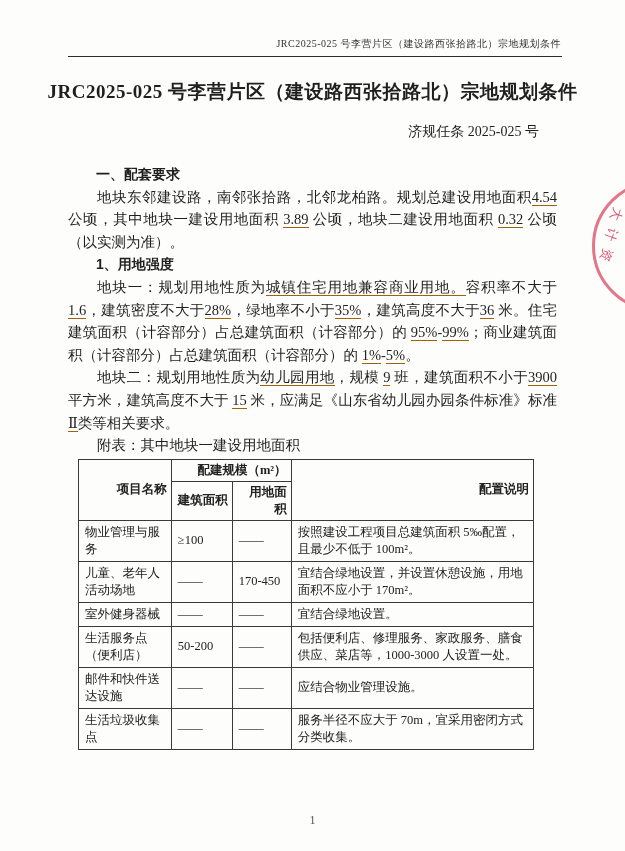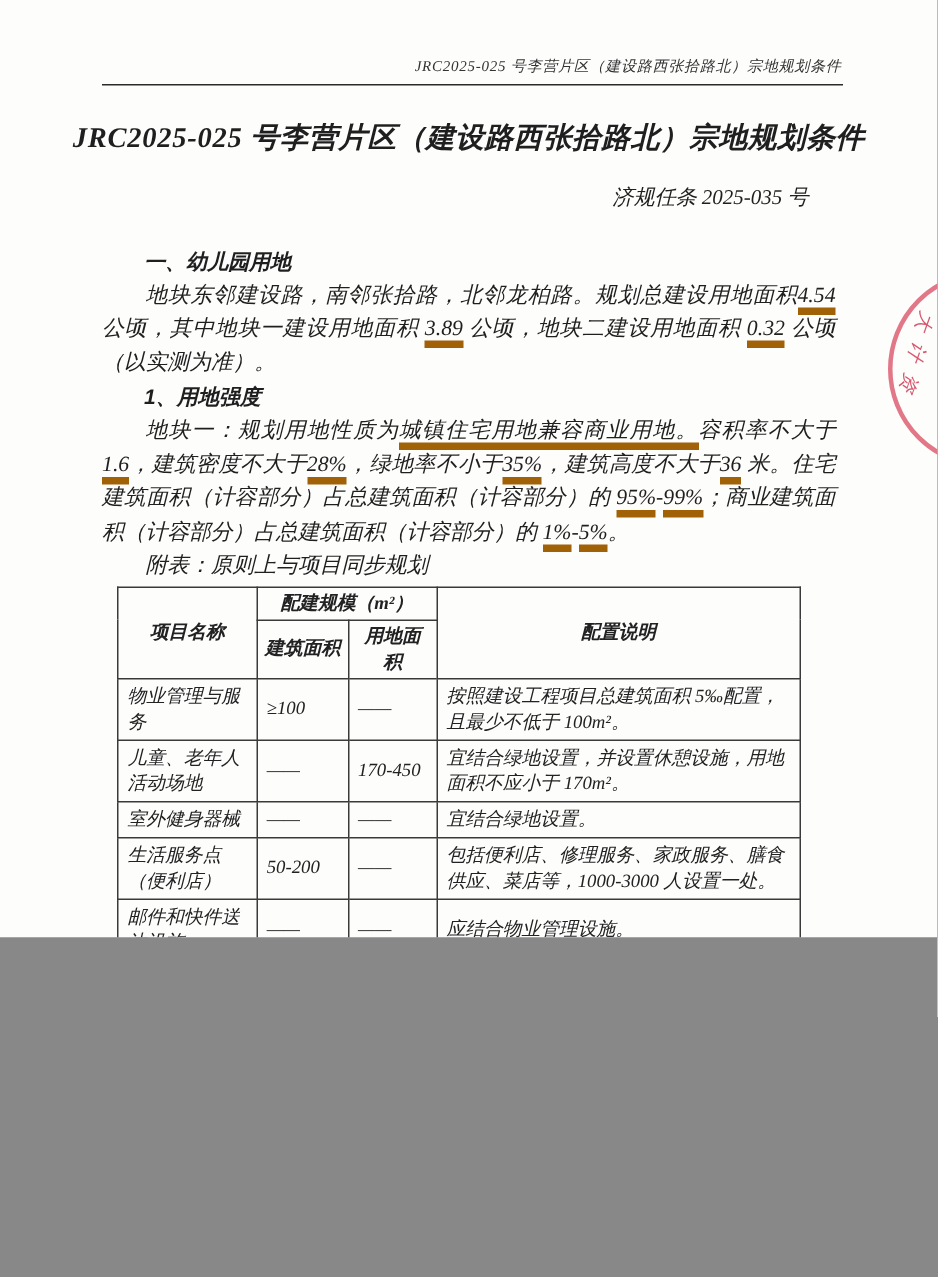--- a/index.html
+++ b/index.html
@@ -7,13 +7,12 @@
   .page {
     position: relative;
     width: 625px;
-    height: 625px;
+    height: 851px;
     margin: 0 auto;
     background: #fdfdfc;
     overflow: hidden;
     font-family: "Liberation Serif", "DejaVu Serif", serif;
     color: #1f1f1f;
-    font-style: italic;
   }
   .running-header {
     position: absolute;

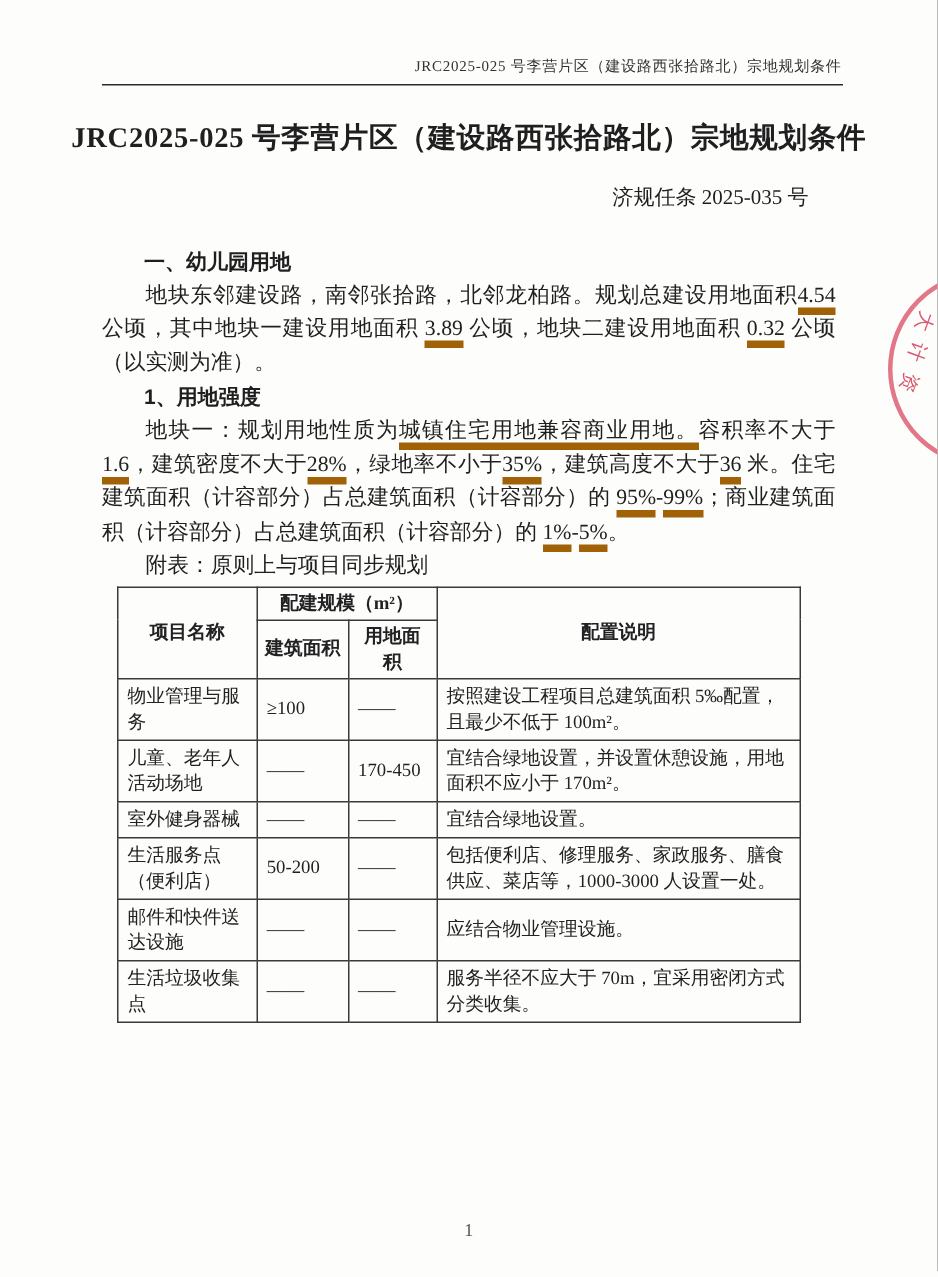--- a/index.html
+++ b/index.html
@@ -129,7 +129,7 @@
   <div class="header-rule"></div>
 
   <div class="doc-title">JRC2025-025 号李营片区（建设路西张拾路北）宗地规划条件</div>
-  <div class="doc-number">济规任条 2025-035 号</div>
+  <div class="doc-number">济规任条 2025-025 号</div>
 
   <div class="doc-body" id="doc-body">
 

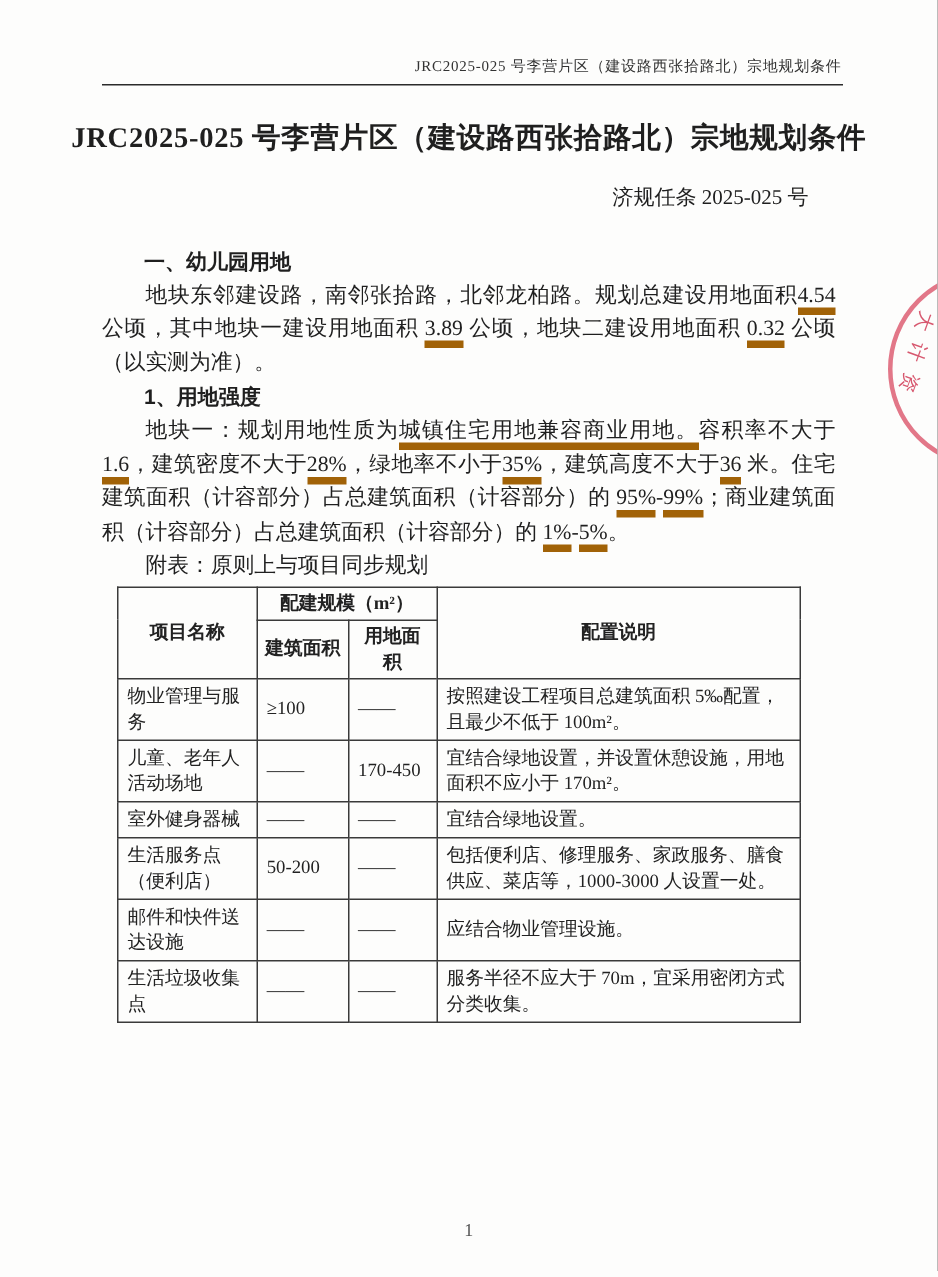--- a/index.html
+++ b/index.html
@@ -133,7 +133,7 @@
 
   <div class="doc-body" id="doc-body">
 
-      <p class="indent heading"><span>一、幼儿园用地</span></p>
+      <p class="indent heading"><span>一、配套要求</span></p>
       <p class="indent "><span>地块东邻建设路，南邻张拾路，北邻龙柏路。规划总建设用地面积</span><span class="u">4.54</span><span> 公顷，其中地块一建设用地面积 </span><span class="u">3.89</span><span> 公顷，地块二建设用地面积 </span><span class="u">0.32</span><span> 公顷（以实测为准）。</span></p>
       <p class="indent heading"><span>1、用地强度</span></p>
       <p class="indent "><span>地块一：规划用地性质为</span><span class="u">城镇住宅用地兼容商业用地。</span><span>容积率不大于</span><span class="u">1.6</span><span>，建筑密度不大于</span><span class="u">28%</span><span>，绿地率不小于</span><span class="u">35%</span><span>，建筑高度不大于</span><span class="u">36</span><span> 米。住宅建筑面积（计容部分）占总建筑面积（计容部分）的 </span><span class="u">95%</span><span>-</span><span class="u">99%</span><span>；商业建筑面积（计容部分）占总建筑面积（计容部分）的 </span><span class="u">1%</span><span>-</span><span class="u">5%</span><span>。</span></p>

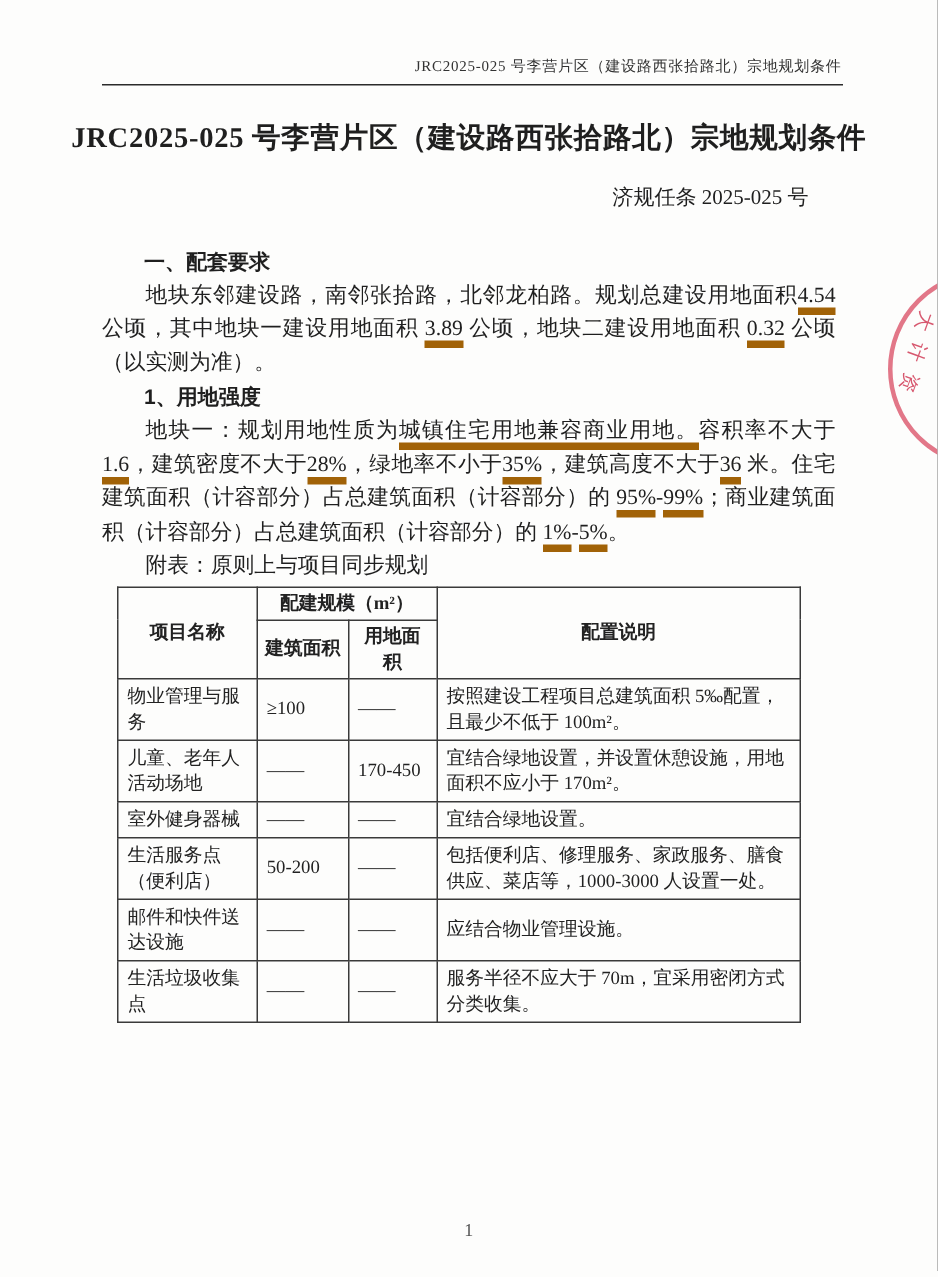--- a/index.html
+++ b/index.html
@@ -61,7 +61,7 @@
     font-weight: bold;
     font-size: 14px;
   }
-  .u { border-bottom: 5px solid #a16207; }
+  .u { border-bottom: 1px solid #a16207; }
   .table-caption-gap { height: 2px; }
   table.facilities {
     margin-left: 10px;

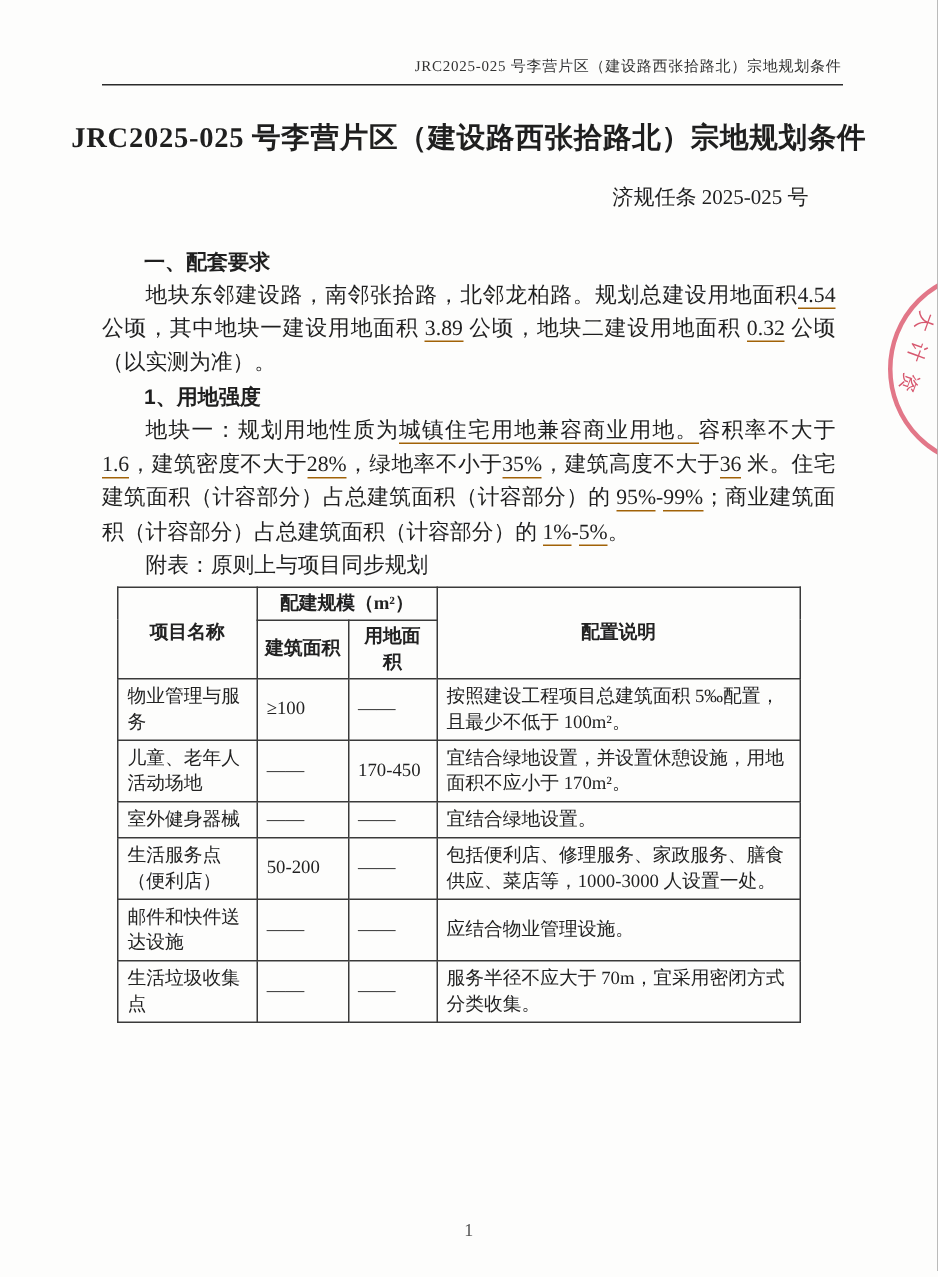--- a/index.html
+++ b/index.html
@@ -137,6 +137,7 @@
       <p class="indent "><span>地块东邻建设路，南邻张拾路，北邻龙柏路。规划总建设用地面积</span><span class="u">4.54</span><span> 公顷，其中地块一建设用地面积 </span><span class="u">3.89</span><span> 公顷，地块二建设用地面积 </span><span class="u">0.32</span><span> 公顷（以实测为准）。</span></p>
       <p class="indent heading"><span>1、用地强度</span></p>
       <p class="indent "><span>地块一：规划用地性质为</span><span class="u">城镇住宅用地兼容商业用地。</span><span>容积率不大于</span><span class="u">1.6</span><span>，建筑密度不大于</span><span class="u">28%</span><span>，绿地率不小于</span><span class="u">35%</span><span>，建筑高度不大于</span><span class="u">36</span><span> 米。住宅建筑面积（计容部分）占总建筑面积（计容部分）的 </span><span class="u">95%</span><span>-</span><span class="u">99%</span><span>；商业建筑面积（计容部分）占总建筑面积（计容部分）的 </span><span class="u">1%</span><span>-</span><span class="u">5%</span><span>。</span></p>
+      <p class="indent "><span>地块二：规划用地性质为</span><span class="u">幼儿园用地</span><span>，规模 </span><span class="u">9</span><span> 班，建筑面积不小于</span><span class="u">3900</span><span> 平方米，建筑高度不大于 </span><span class="u">15</span><span> 米，应满足《山东省幼儿园办园条件标准》标准</span><span class="u">Ⅱ</span><span>类等相关要求。</span></p>
       <p class="indent "><span>附表：原则上与项目同步规划</span></p>
       <div class="table-caption-gap"></div>
     <table class="facilities">

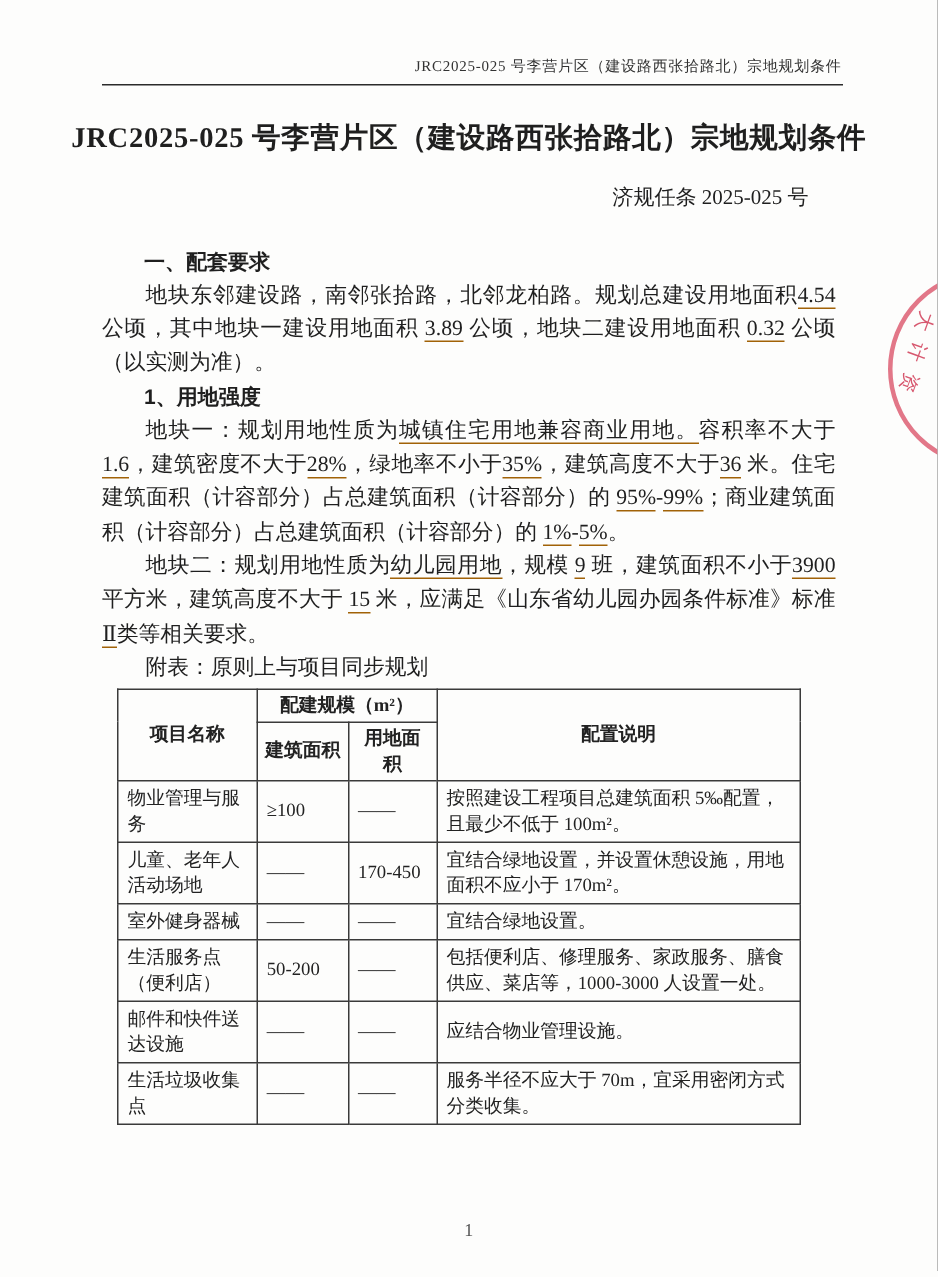--- a/index.html
+++ b/index.html
@@ -138,7 +138,7 @@
       <p class="indent heading"><span>1、用地强度</span></p>
       <p class="indent "><span>地块一：规划用地性质为</span><span class="u">城镇住宅用地兼容商业用地。</span><span>容积率不大于</span><span class="u">1.6</span><span>，建筑密度不大于</span><span class="u">28%</span><span>，绿地率不小于</span><span class="u">35%</span><span>，建筑高度不大于</span><span class="u">36</span><span> 米。住宅建筑面积（计容部分）占总建筑面积（计容部分）的 </span><span class="u">95%</span><span>-</span><span class="u">99%</span><span>；商业建筑面积（计容部分）占总建筑面积（计容部分）的 </span><span class="u">1%</span><span>-</span><span class="u">5%</span><span>。</span></p>
       <p class="indent "><span>地块二：规划用地性质为</span><span class="u">幼儿园用地</span><span>，规模 </span><span class="u">9</span><span> 班，建筑面积不小于</span><span class="u">3900</span><span> 平方米，建筑高度不大于 </span><span class="u">15</span><span> 米，应满足《山东省幼儿园办园条件标准》标准</span><span class="u">Ⅱ</span><span>类等相关要求。</span></p>
-      <p class="indent "><span>附表：原则上与项目同步规划</span></p>
+      <p class="indent "><span>附表：其中地块一建设用地面积</span></p>
       <div class="table-caption-gap"></div>
     <table class="facilities">
       <colgroup>

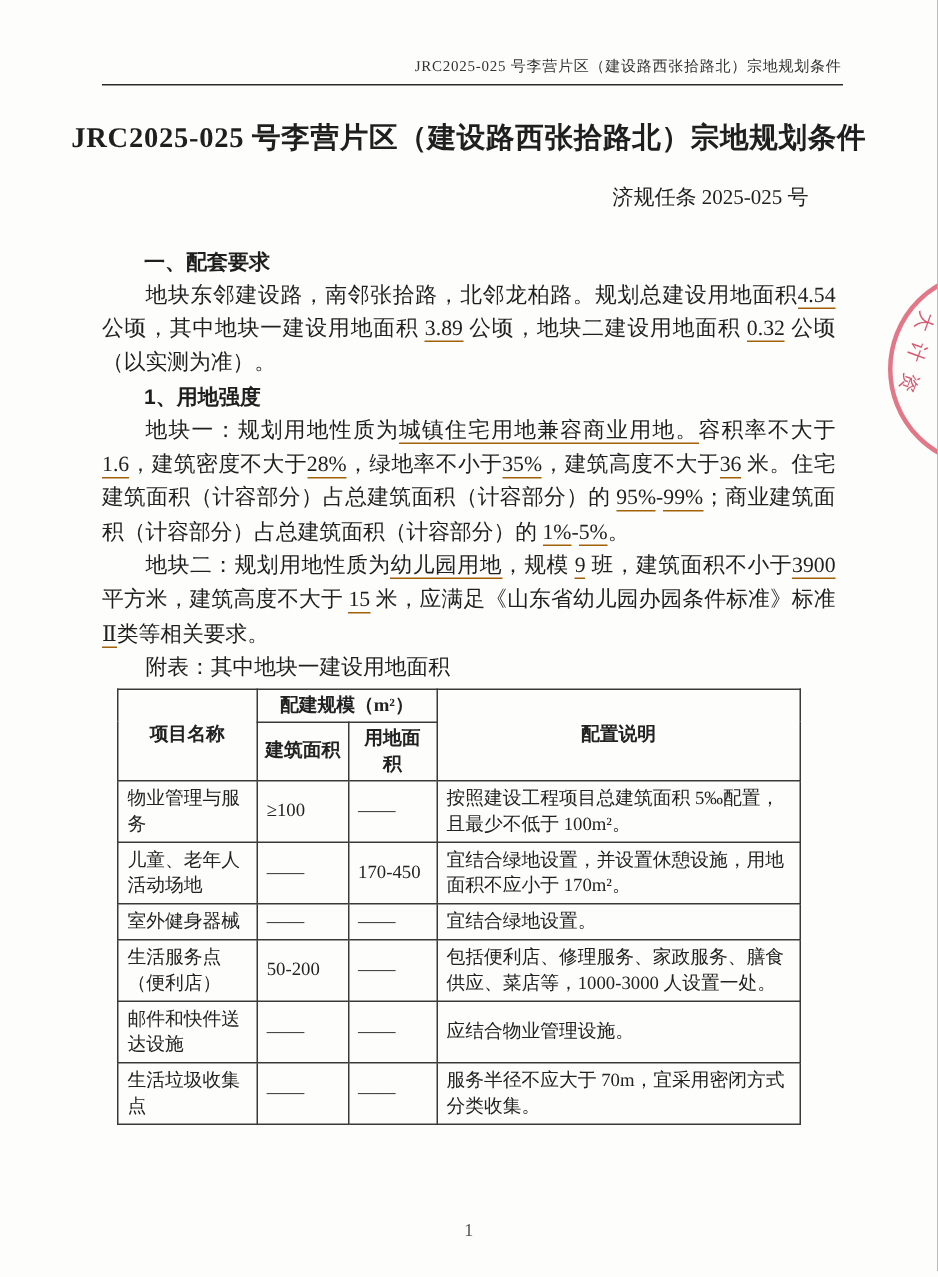--- a/index.html
+++ b/index.html
@@ -80,7 +80,7 @@
   }
   table.facilities th {
     font-weight: bold;
-    text-align: center;
+    text-align: right;
     padding: 2px 4px;
   }
   td.num { text-align: center; padding: 3px 2px; }

